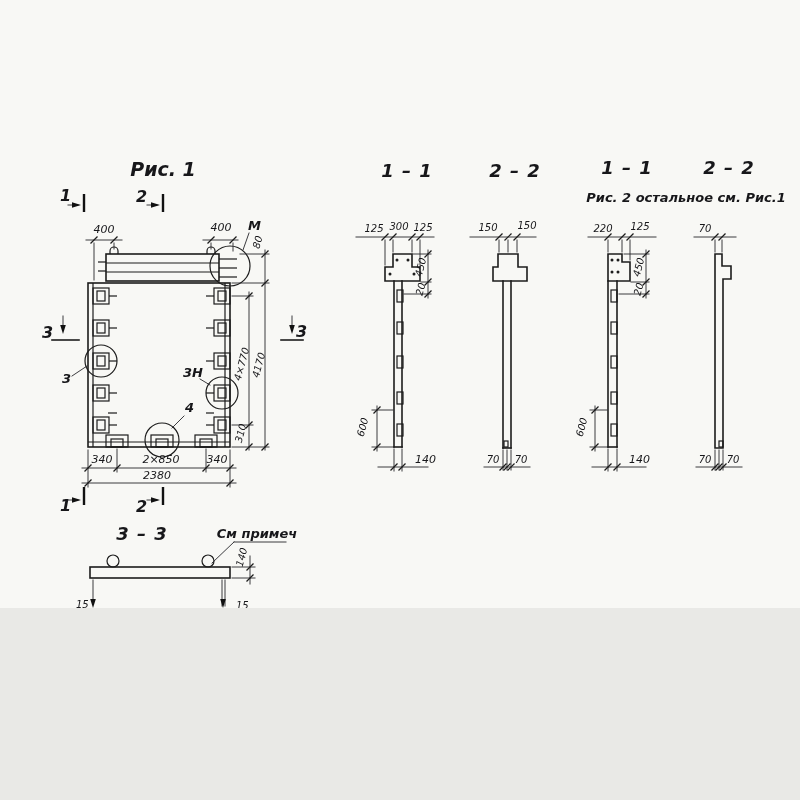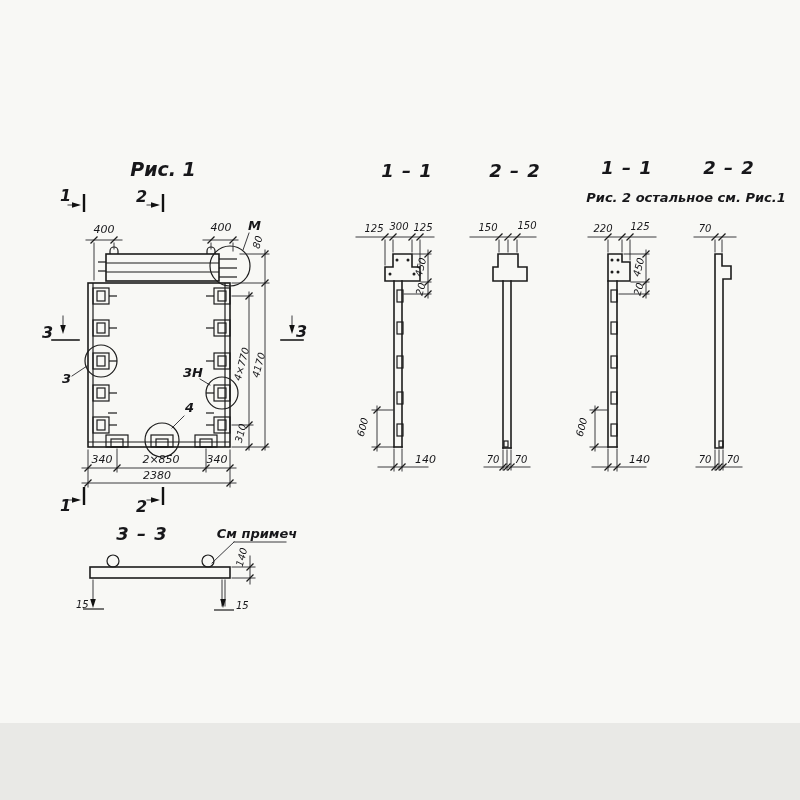--- a/index.html
+++ b/index.html
@@ -3,7 +3,7 @@
 <meta charset="utf-8">
 <style>
   html,body{margin:0;padding:0;background:#e9e9e6;}
-  .sheet{width:800px;height:723px;background:#f8f8f5;position:relative;margin:0 auto;overflow:hidden;}
+  .sheet{width:800px;height:608px;background:#f8f8f5;position:relative;margin:0 auto;overflow:hidden;}
   svg{display:block;}
   .obj{stroke:#1c1c1c;stroke-width:1.6;fill:none;stroke-linecap:square;}
   .obj2{stroke:#1c1c1c;stroke-width:1.2;fill:none;}

